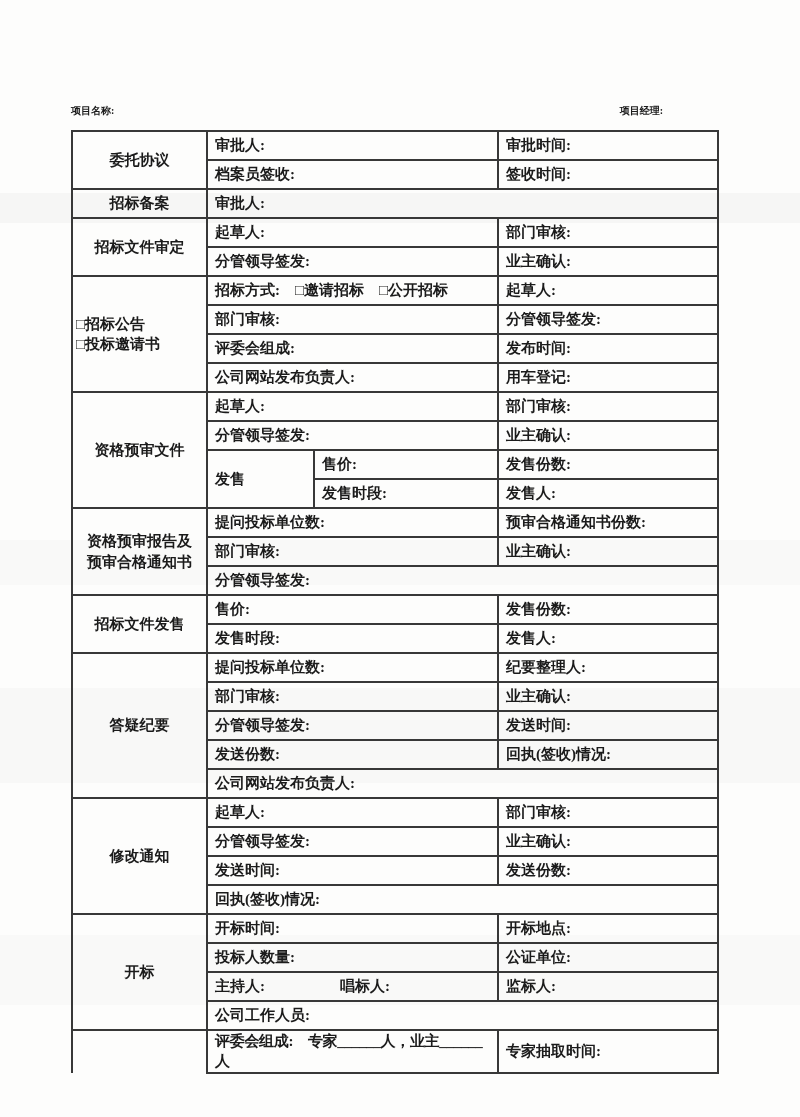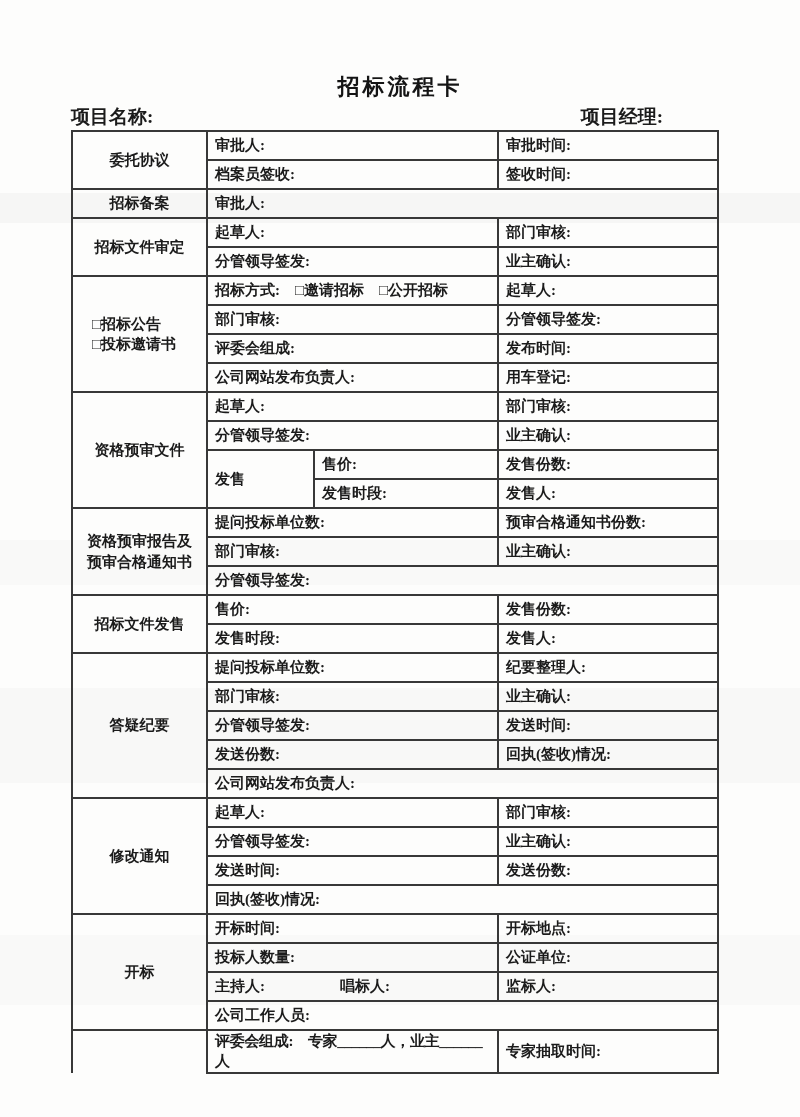--- a/index.html
+++ b/index.html
@@ -68,7 +68,6 @@
   <div class="band" style="top:935px;height:70px;background:rgba(125,125,125,0.03);"></div>
 
 
-  <div class="doc-title">招标流程卡</div>
 
   <div class="meta-row">
     <span>项目名称:</span>

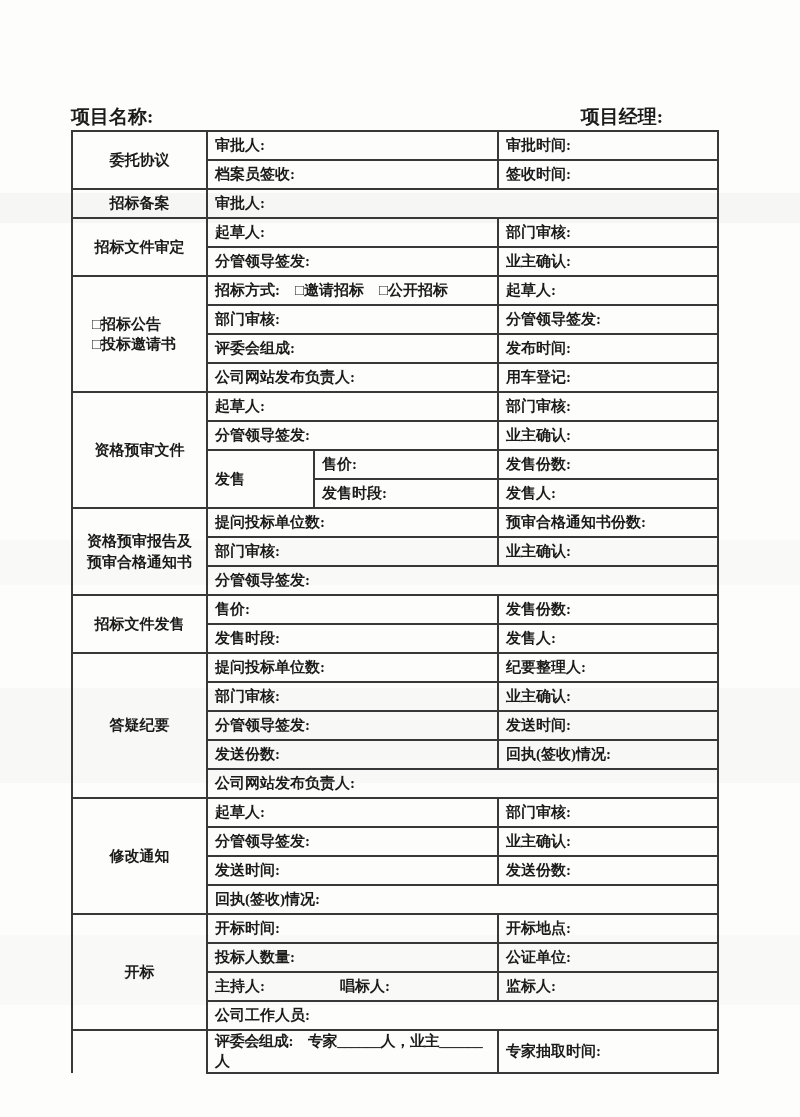--- a/index.html
+++ b/index.html
@@ -34,7 +34,7 @@
   .meta-row {
     position:absolute; top:104px; left:71px; width:646px;
     display:flex; justify-content:space-between;
-    font-size:19px; font-weight:600;
+    font-size:10px; font-weight:600;
   }
   .meta-row .pm { margin-right:54px; }
 

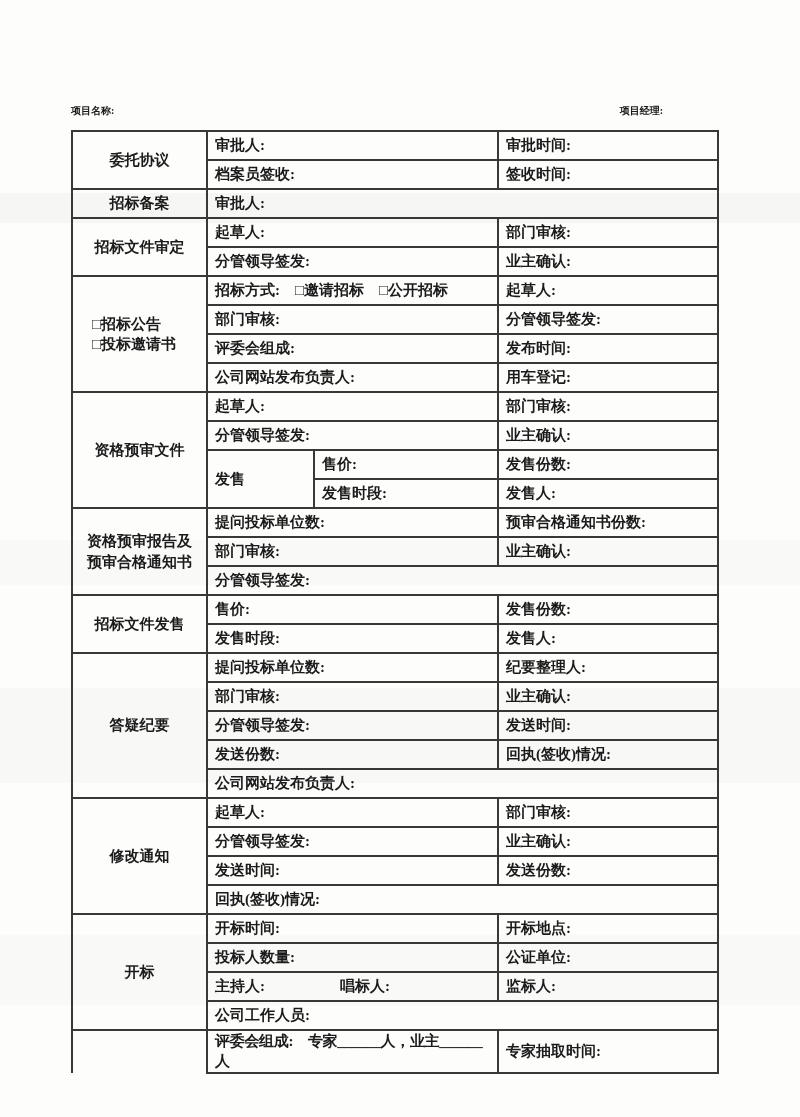--- a/index.html
+++ b/index.html
@@ -52,7 +52,7 @@
     overflow:hidden;
   }
   td.lab { text-align:center; font-weight:700; padding:0 4px;border-radius:7px; }
-  td.lab-left { text-align:left; padding-left:19px; }
+  td.lab-left { text-align:left; padding-left:3px; }
   td.sublab { font-weight:700; }
   td.cut { border-bottom:none; }
   td.tight { letter-spacing:-0.3px; }

